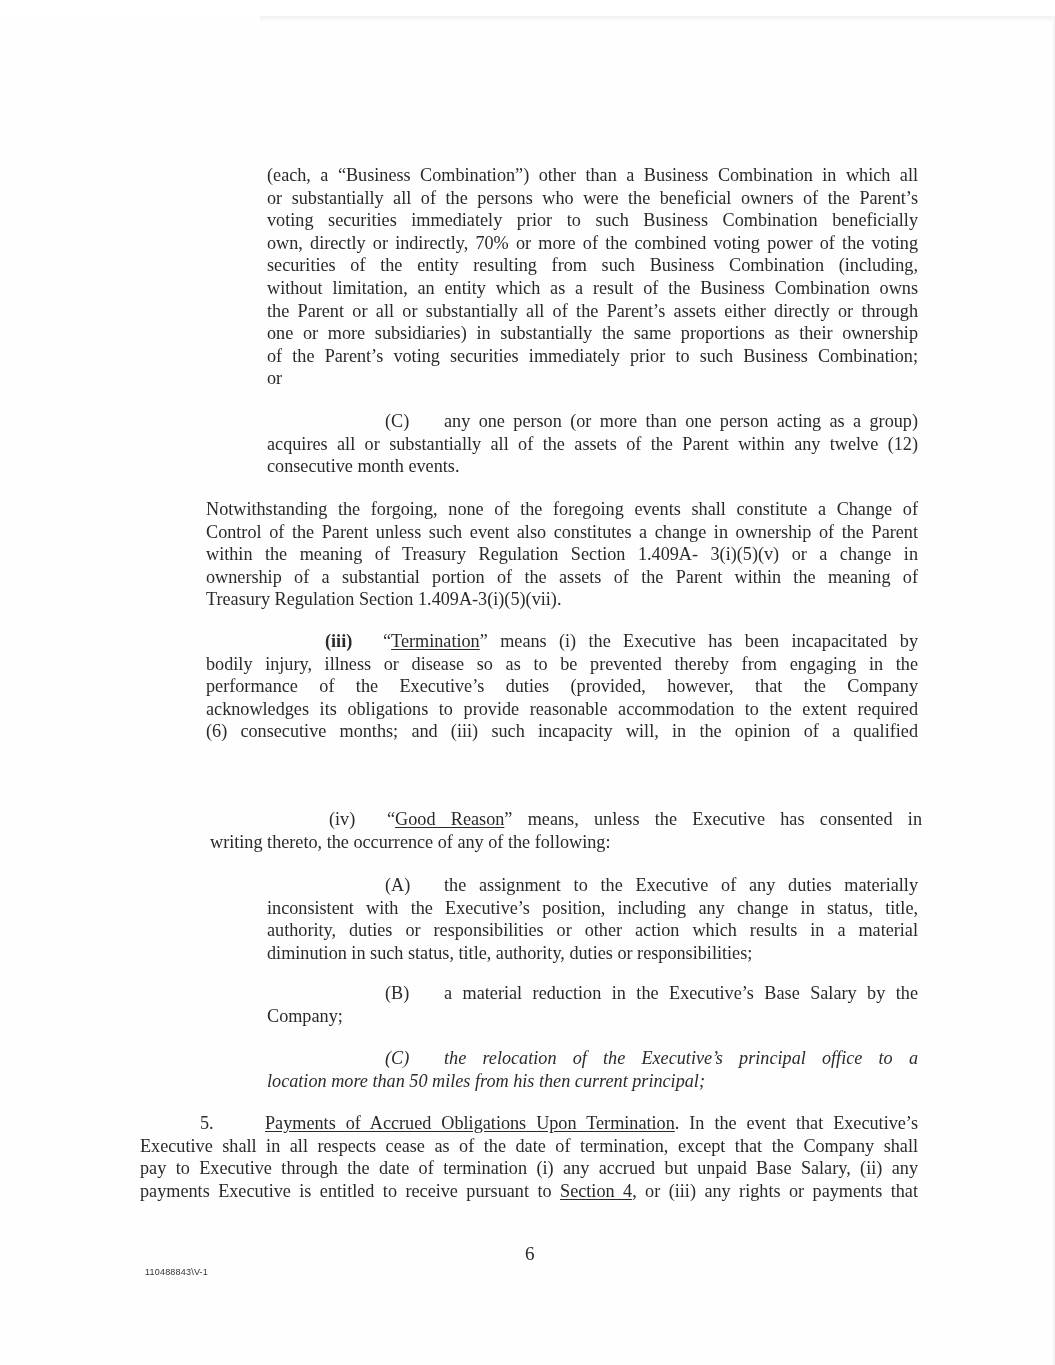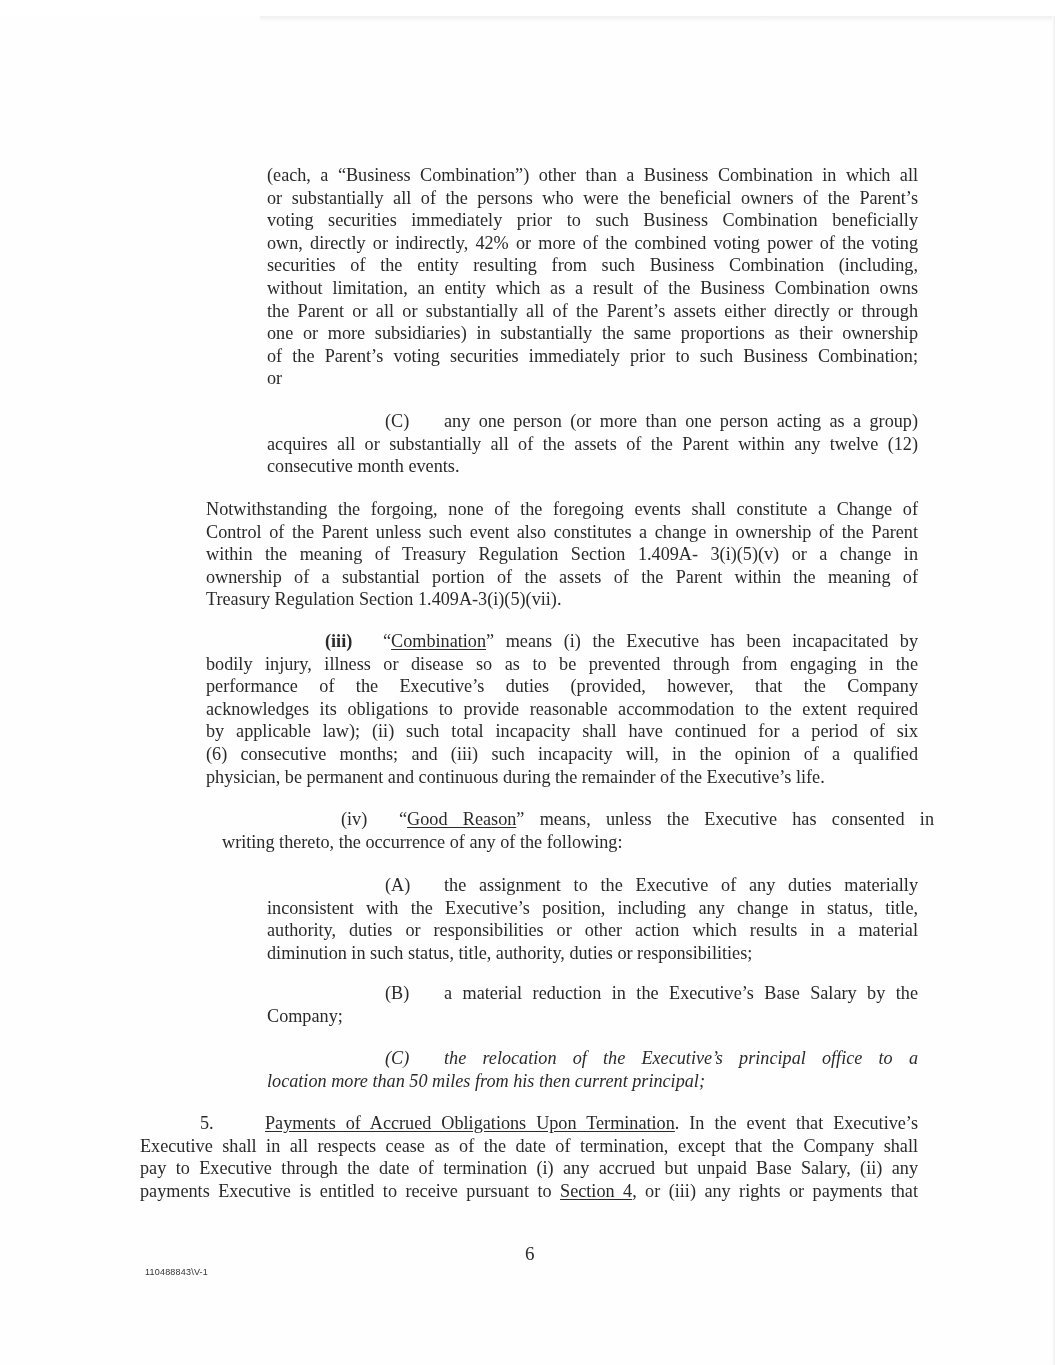--- a/index.html
+++ b/index.html
@@ -92,7 +92,7 @@
     <span class="line">(each, a “Business Combination”) other than a Business Combination in which all</span>
     <span class="line">or substantially all of the persons who were the beneficial owners of the Parent’s</span>
     <span class="line">voting securities immediately prior to such Business Combination beneficially</span>
-    <span class="line">own, directly or indirectly, 42% or more of the combined voting power of the voting</span>
+    <span class="line">own, directly or indirectly, 70% or more of the combined voting power of the voting</span>
     <span class="line">securities of the entity resulting from such Business Combination (including,</span>
     <span class="line">without limitation, an entity which as a result of the Business Combination owns</span>
     <span class="line">the Parent or all or substantially all of the Parent’s assets either directly or through</span>

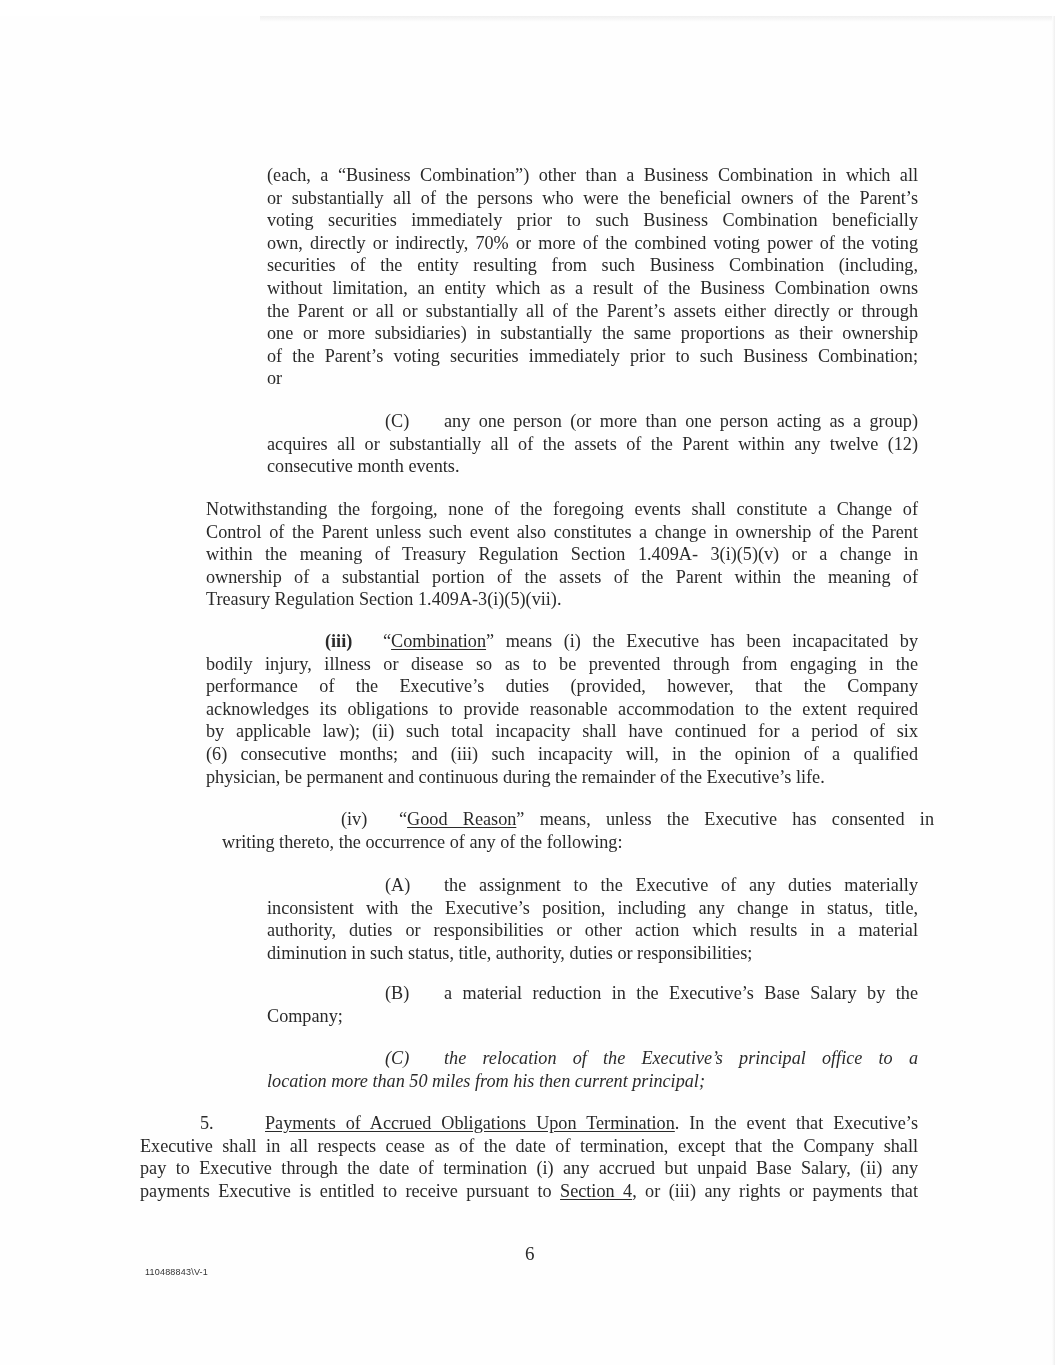--- a/index.html
+++ b/index.html
@@ -119,7 +119,7 @@
 
   <div class="para" style="left:206px; top:614px; width:712px;">
     <span class="line" style="padding-left:119px; box-sizing:border-box;">
-      <span class="num" style="width:58px;font-weight:bold;">(iii)</span><span>“</span><span class="u">Combination</span><span>” means (i) the Executive has been incapacitated by</span>
+      <span class="num" style="width:58px;font-weight:bold;">(iii)</span><span>“</span><span class="u">Termination</span><span>” means (i) the Executive has been incapacitated by</span>
     </span>
     <span class="line">bodily injury, illness or disease so as to be prevented through from engaging in the</span>
     <span class="line">performance of the Executive’s duties (provided, however, that the Company</span>

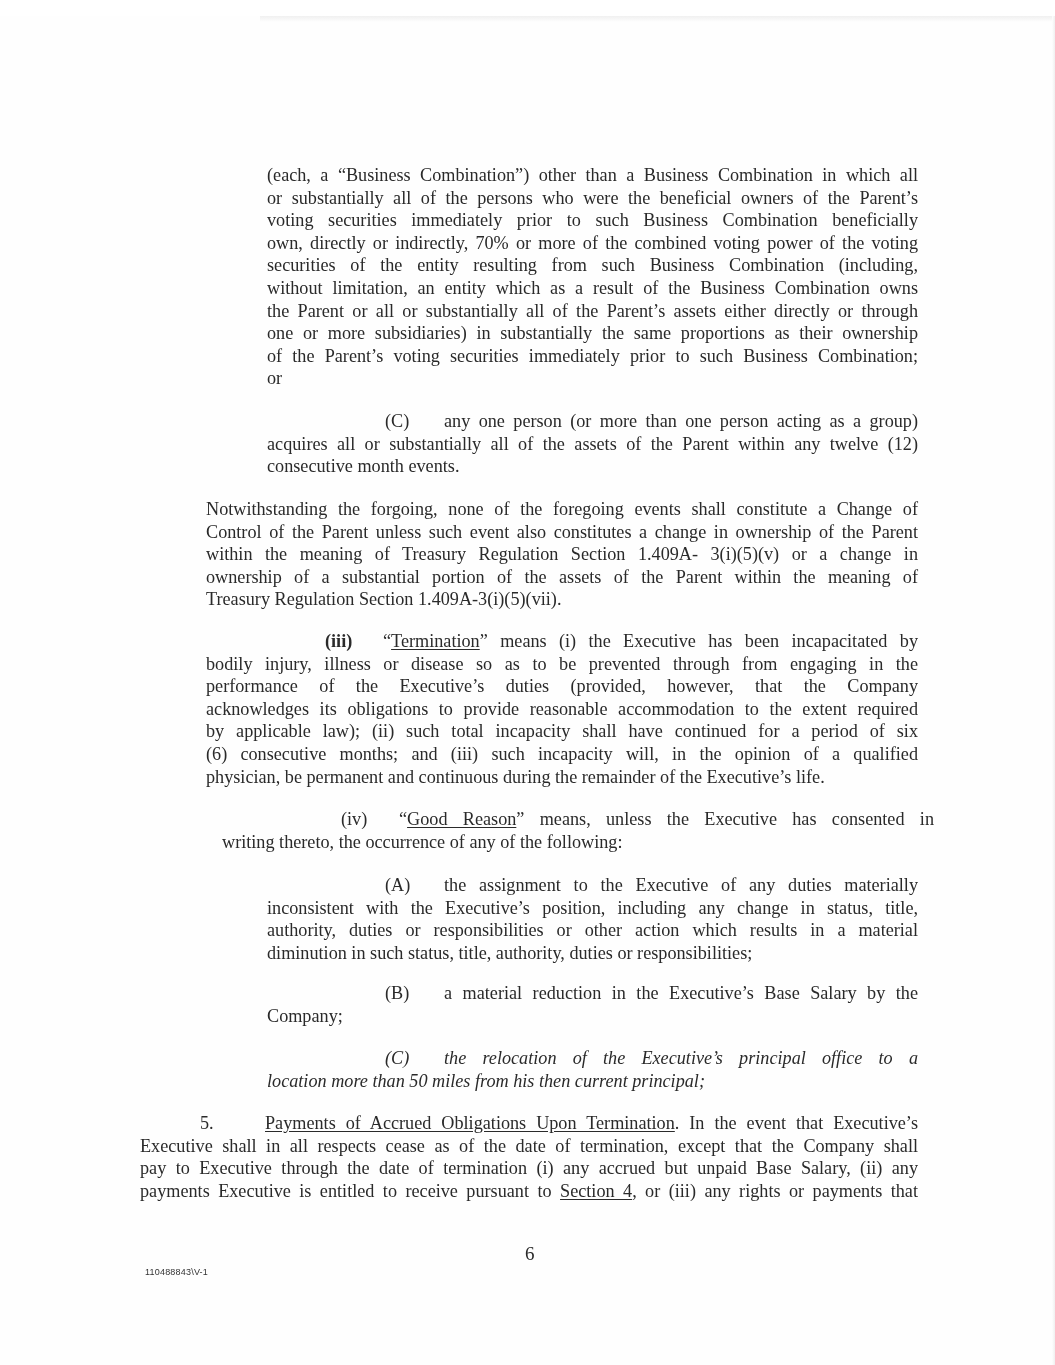--- a/index.html
+++ b/index.html
@@ -121,7 +121,7 @@
     <span class="line" style="padding-left:119px; box-sizing:border-box;">
       <span class="num" style="width:58px;font-weight:bold;">(iii)</span><span>“</span><span class="u">Termination</span><span>” means (i) the Executive has been incapacitated by</span>
     </span>
-    <span class="line">bodily injury, illness or disease so as to be prevented through from engaging in the</span>
+    <span class="line">bodily injury, illness or disease so as to be prevented thereby from engaging in the</span>
     <span class="line">performance of the Executive’s duties (provided, however, that the Company</span>
     <span class="line">acknowledges its obligations to provide reasonable accommodation to the extent required</span>
     <span class="line">by applicable law); (ii) such total incapacity shall have continued for a period of six</span>

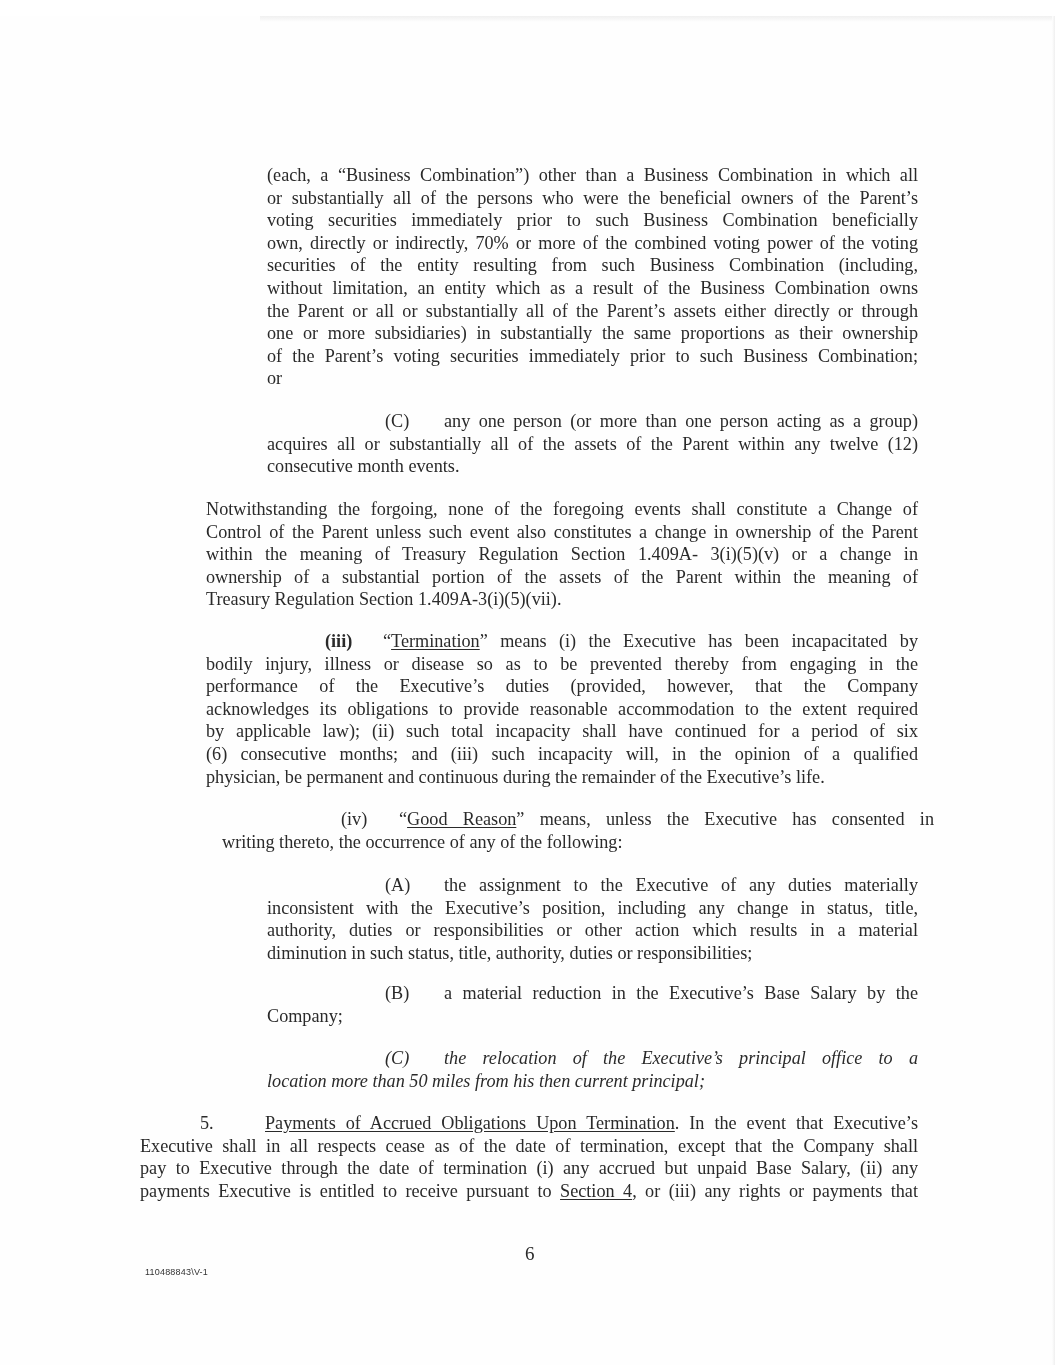--- a/index.html
+++ b/index.html
@@ -124,7 +124,6 @@
     <span class="line">bodily injury, illness or disease so as to be prevented thereby from engaging in the</span>
     <span class="line">performance of the Executive’s duties (provided, however, that the Company</span>
     <span class="line">acknowledges its obligations to provide reasonable accommodation to the extent required</span>
-    <span class="line">by applicable law); (ii) such total incapacity shall have continued for a period of six</span>
     <span class="line">(6) consecutive months; and (iii) such incapacity will, in the opinion of a qualified</span>
     <span class="line last">physician, be permanent and continuous during the remainder of the Executive’s life.</span>
   </div>

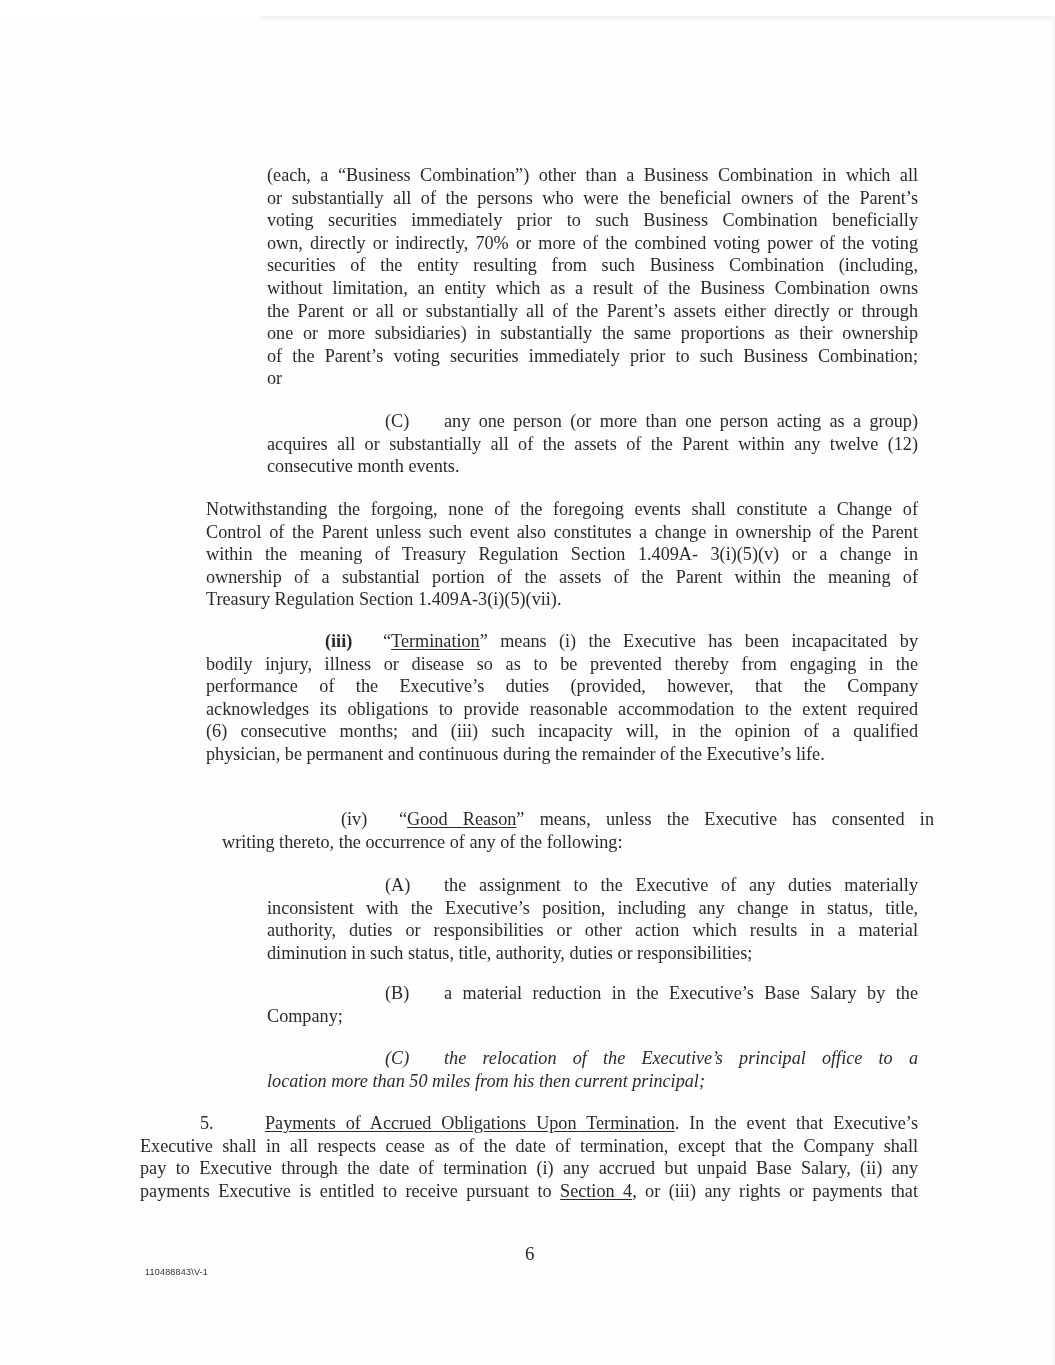--- a/index.html
+++ b/index.html
@@ -125,7 +125,6 @@
     <span class="line">performance of the Executive’s duties (provided, however, that the Company</span>
     <span class="line">acknowledges its obligations to provide reasonable accommodation to the extent required</span>
     <span class="line">(6) consecutive months; and (iii) such incapacity will, in the opinion of a qualified</span>
-    <span class="line last">physician, be permanent and continuous during the remainder of the Executive’s life.</span>
   </div>
 
   <div class="para" style="left:222px; top:792px; width:712px;">

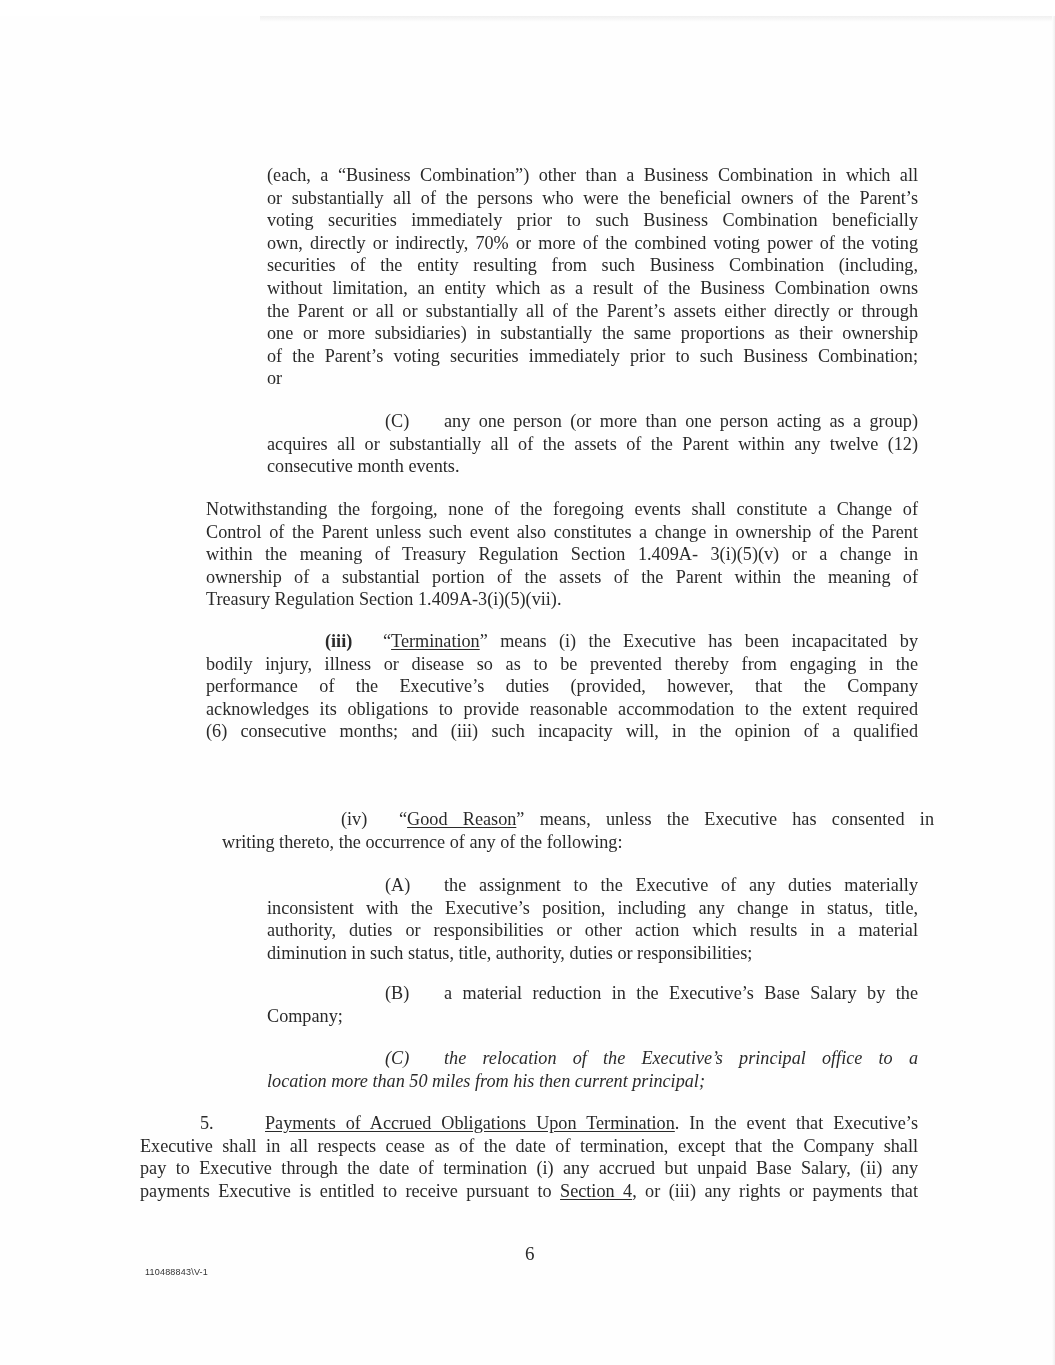--- a/index.html
+++ b/index.html
@@ -127,7 +127,7 @@
     <span class="line">(6) consecutive months; and (iii) such incapacity will, in the opinion of a qualified</span>
   </div>
 
-  <div class="para" style="left:222px; top:792px; width:712px;">
+  <div class="para" style="left:210px; top:792px; width:712px;">
     <span class="line" style="padding-left:119px; box-sizing:border-box;">
       <span class="num" style="width:58px;">(iv)</span><span>“</span><span class="u">Good Reason</span><span>” means, unless the Executive has consented in</span>
     </span>

